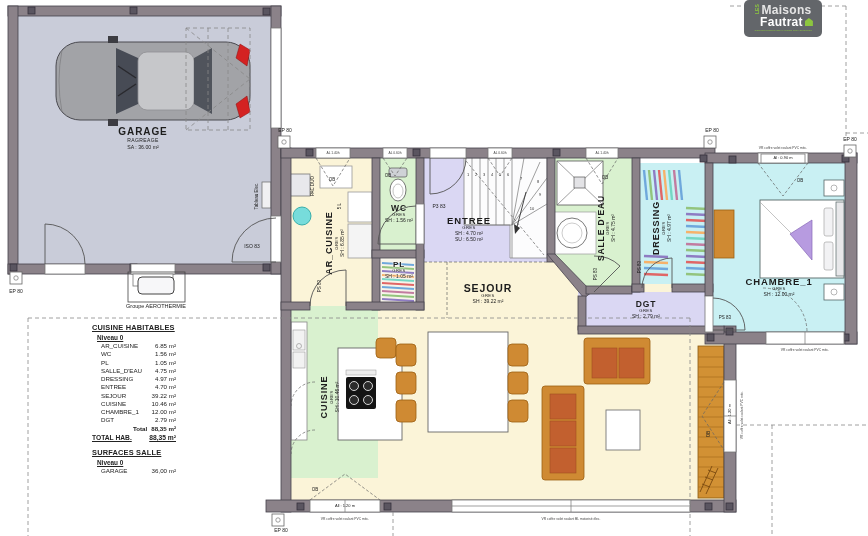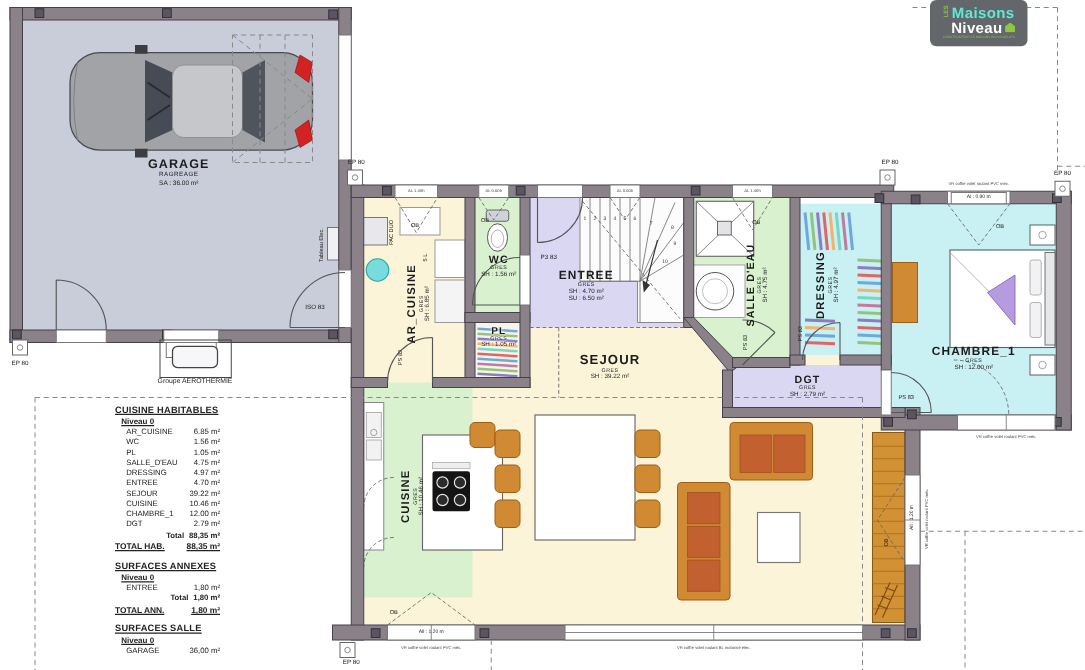--- a/index.html
+++ b/index.html
@@ -44,7 +44,7 @@
   .logo{position:absolute;left:744px;top:0;width:78px;height:37px;background:#63666a;border-radius:5px;display:flex;flex-direction:column;align-items:center;justify-content:center;z-index:5;}
   .logo-row{display:flex;align-items:center;line-height:1;}
   .logo-les{color:#8dc63f;font-size:5px;font-weight:bold;transform:rotate(-90deg);width:7px;}
-  .logo-maisons{color:#5eead4;font-size:12px;font-weight:bold;letter-spacing:0.3px;}
+  .logo-maisons{color:#e5e5e5;font-size:12px;font-weight:bold;letter-spacing:0.3px;}
   .logo-fautrat{color:#fff;font-size:12px;font-weight:bold;letter-spacing:0.3px;margin-left:7px;}
   .logo-house{width:8px;height:8px;background:#8dc63f;clip-path:polygon(50% 0,100% 38%,100% 100%,0 100%,0 38%);margin-left:2px;}
   .logo-tagline{color:#8dc63f;font-size:6px;transform:scale(0.42);white-space:nowrap;margin-top:-1px;}

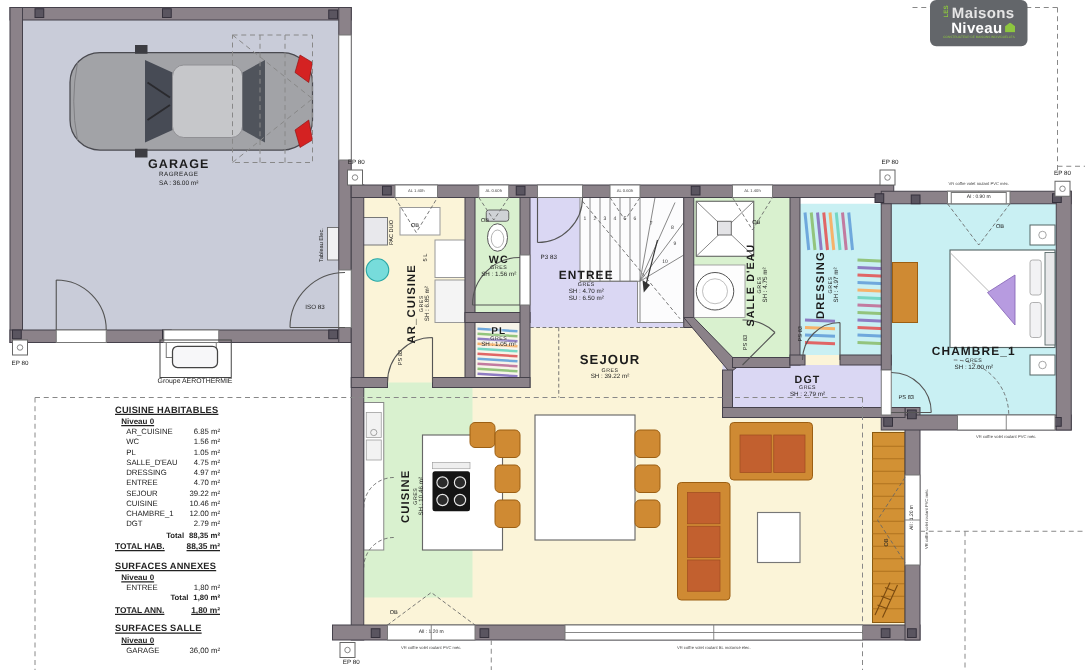--- a/index.html
+++ b/index.html
@@ -549,7 +549,7 @@
     <span class="logo-maisons">Maisons</span>
   </div>
   <div class="logo-row">
-    <span class="logo-fautrat">Niveau</span>
+    <span class="logo-fautrat">Fautrat</span>
     <span class="logo-house"></span>
   </div>
   <div class="logo-tagline">CONSTRUCTEUR DE MAISONS INDIVIDUELLES</div>

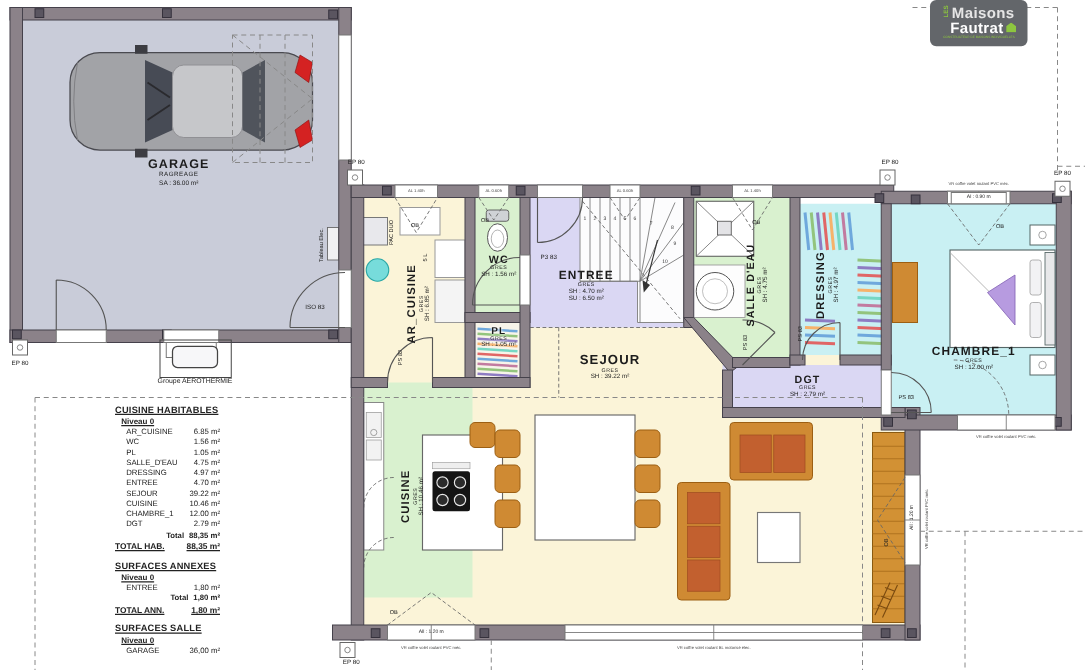--- a/index.html
+++ b/index.html
@@ -512,24 +512,6 @@
     </div>
   </div>
 
-  <div>
-    <div class="t-title">SURFACES ANNEXES</div>
-    <div class="t-level">Niveau 0</div>
-    <div>
-          <div class="t-row">
-            <span class="t-name">ENTREE</span>
-            <span class="t-val">1,80 m²</span>
-          </div>
-        </div>
-    <div class="t-total">
-      <span>Total</span>
-      <span>1,80 m²</span>
-    </div>
-    <div class="t-grand">
-      <span>TOTAL ANN.</span>
-      <span>1,80 m²</span>
-    </div>
-  </div>
 
   <div>
     <div class="t-title">SURFACES SALLE</div>

